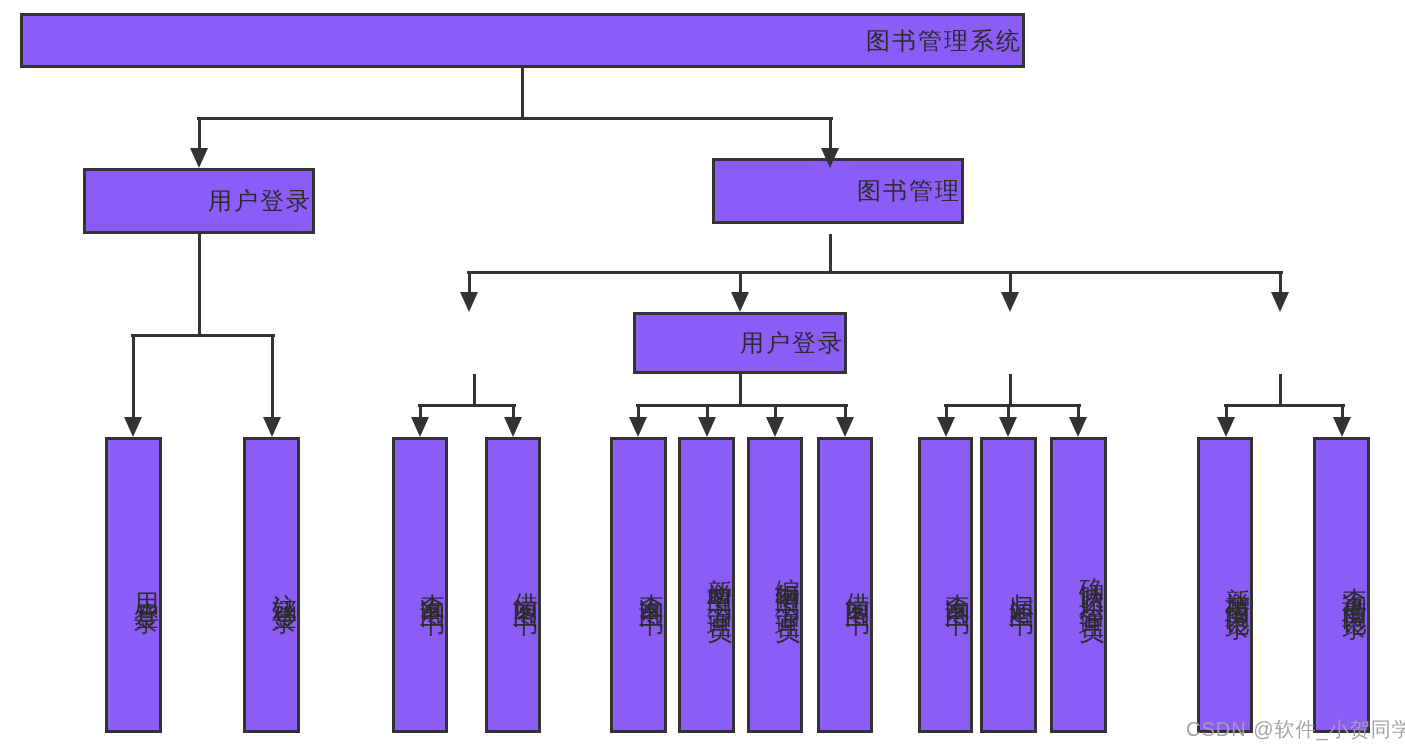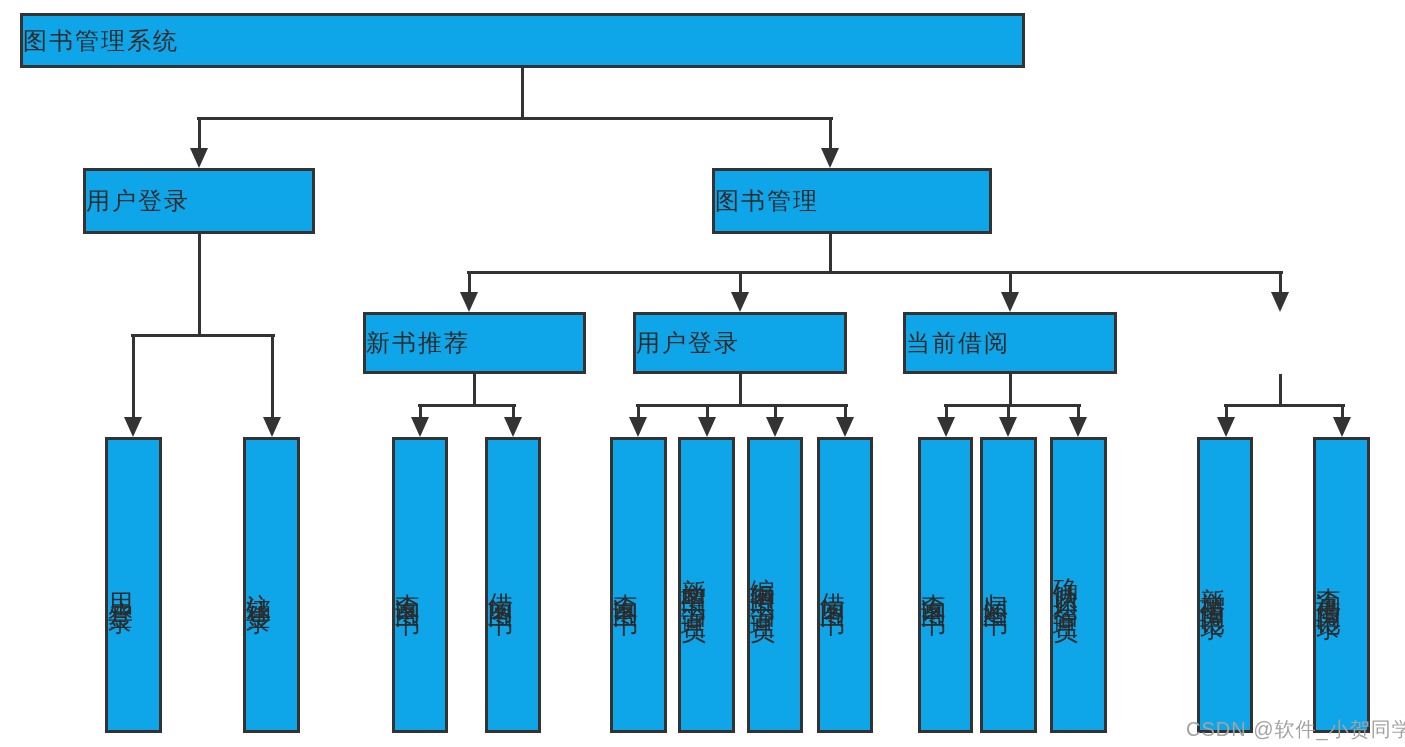--- a/index.html
+++ b/index.html
@@ -15,7 +15,7 @@
   }
   .node{
     position:absolute;box-sizing:border-box;border:3px solid var(--line);
-    background:#0ea5e9;display:flex;align-items:center;justify-content:flex-start;
+    background:#8b5cf6;display:flex;align-items:center;justify-content:flex-end;
     color:var(--text);
   }
   .node span{display:block;}

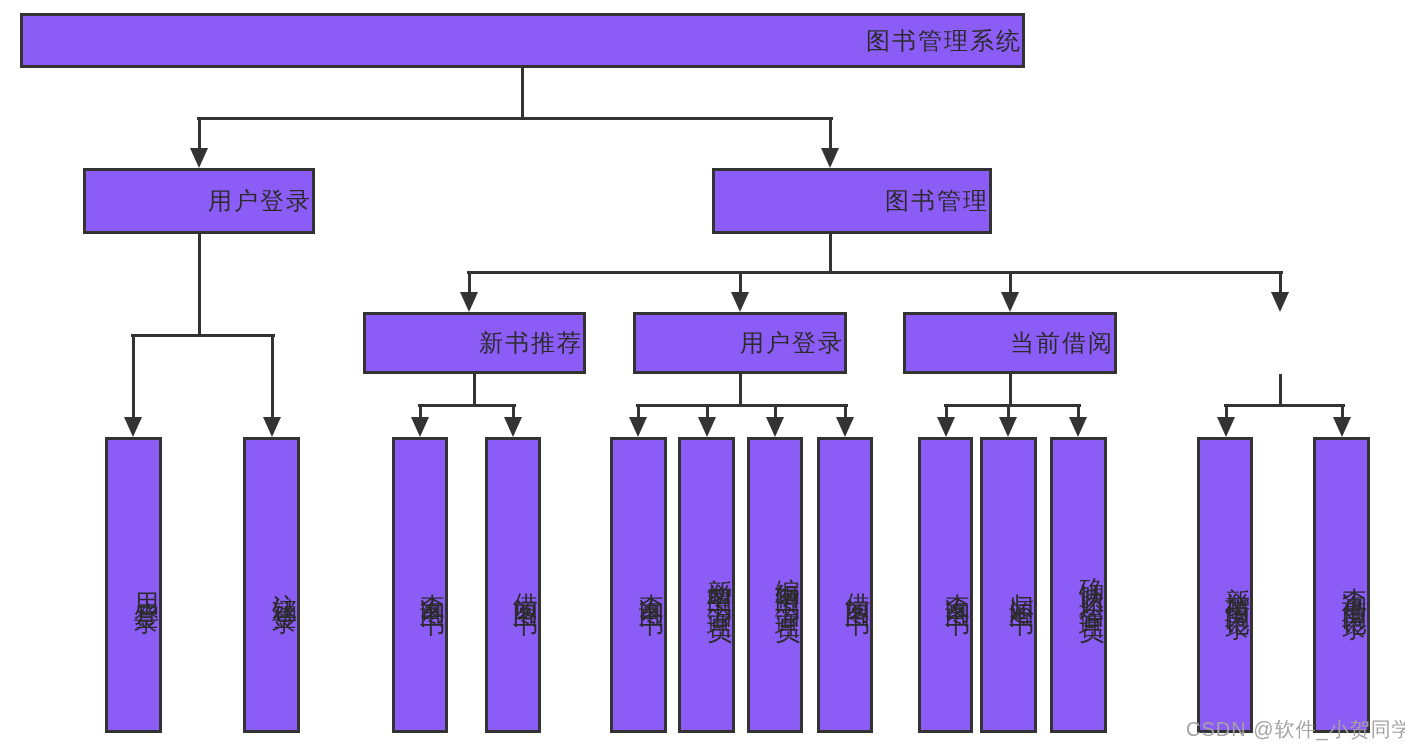--- a/index.html
+++ b/index.html
@@ -22,7 +22,7 @@
   .hnode span{font-size:24px;letter-spacing:2px;white-space:nowrap;}
   .root {left:20px;  top:13px;  width:1005px;height:55px;}
   .l2a  {left:83px;  top:168px; width:232px; height:66px;}
-  .l2b  {left:712px; top:168px; width:280px; height:66px;}
+  .l2b  {left:712px; top:158px; width:252px; height:66px;}
   .l3a  {left:363px; top:312px; width:223px; height:62px;}
   .l3b  {left:633px; top:312px; width:214px; height:62px;}
   .l3c  {left:903px; top:312px; width:214px; height:62px;}

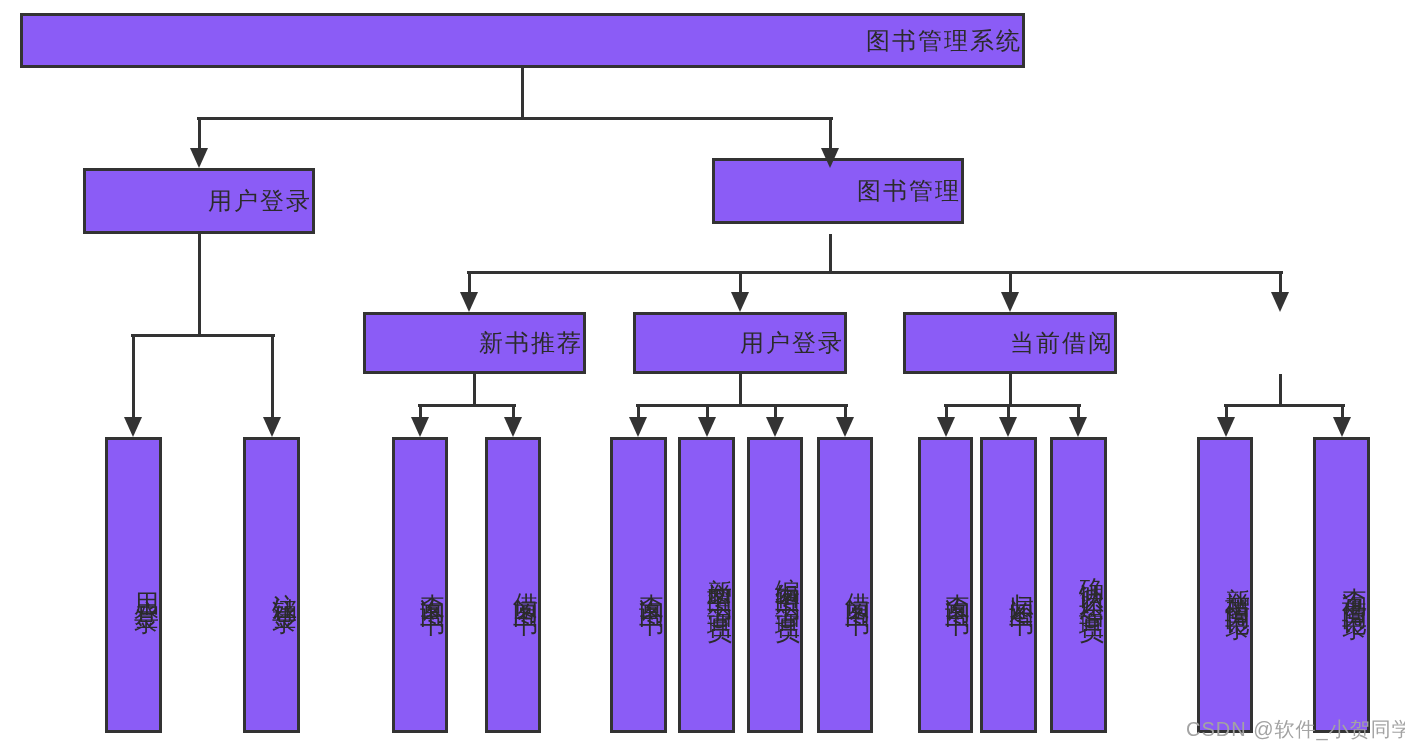--- a/index.html
+++ b/index.html
@@ -72,9 +72,6 @@
     <span>图书管理</span>
   </div>
 
-  <div class="node hnode l3a">
-    <span>新书推荐</span>
-  </div>
   <div class="node hnode l3b">
     <span>用户登录</span>
   </div>

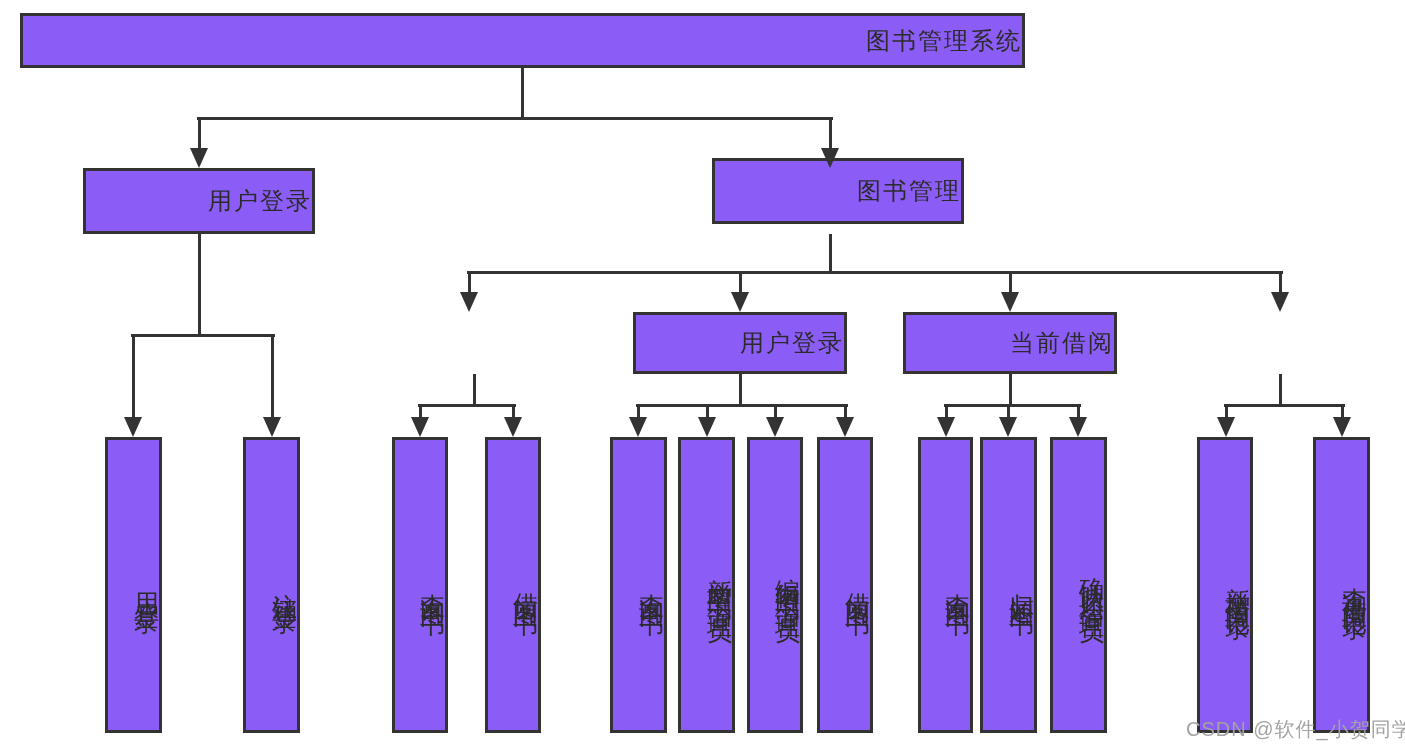--- a/index.html
+++ b/index.html
@@ -74,9 +74,6 @@
 
   <div class="node hnode l3b">
     <span>用户登录</span>
-  </div>
-  <div class="node hnode l3c">
-    <span>当前借阅</span>
   </div>
 
   <div class="node leaf lf0">

